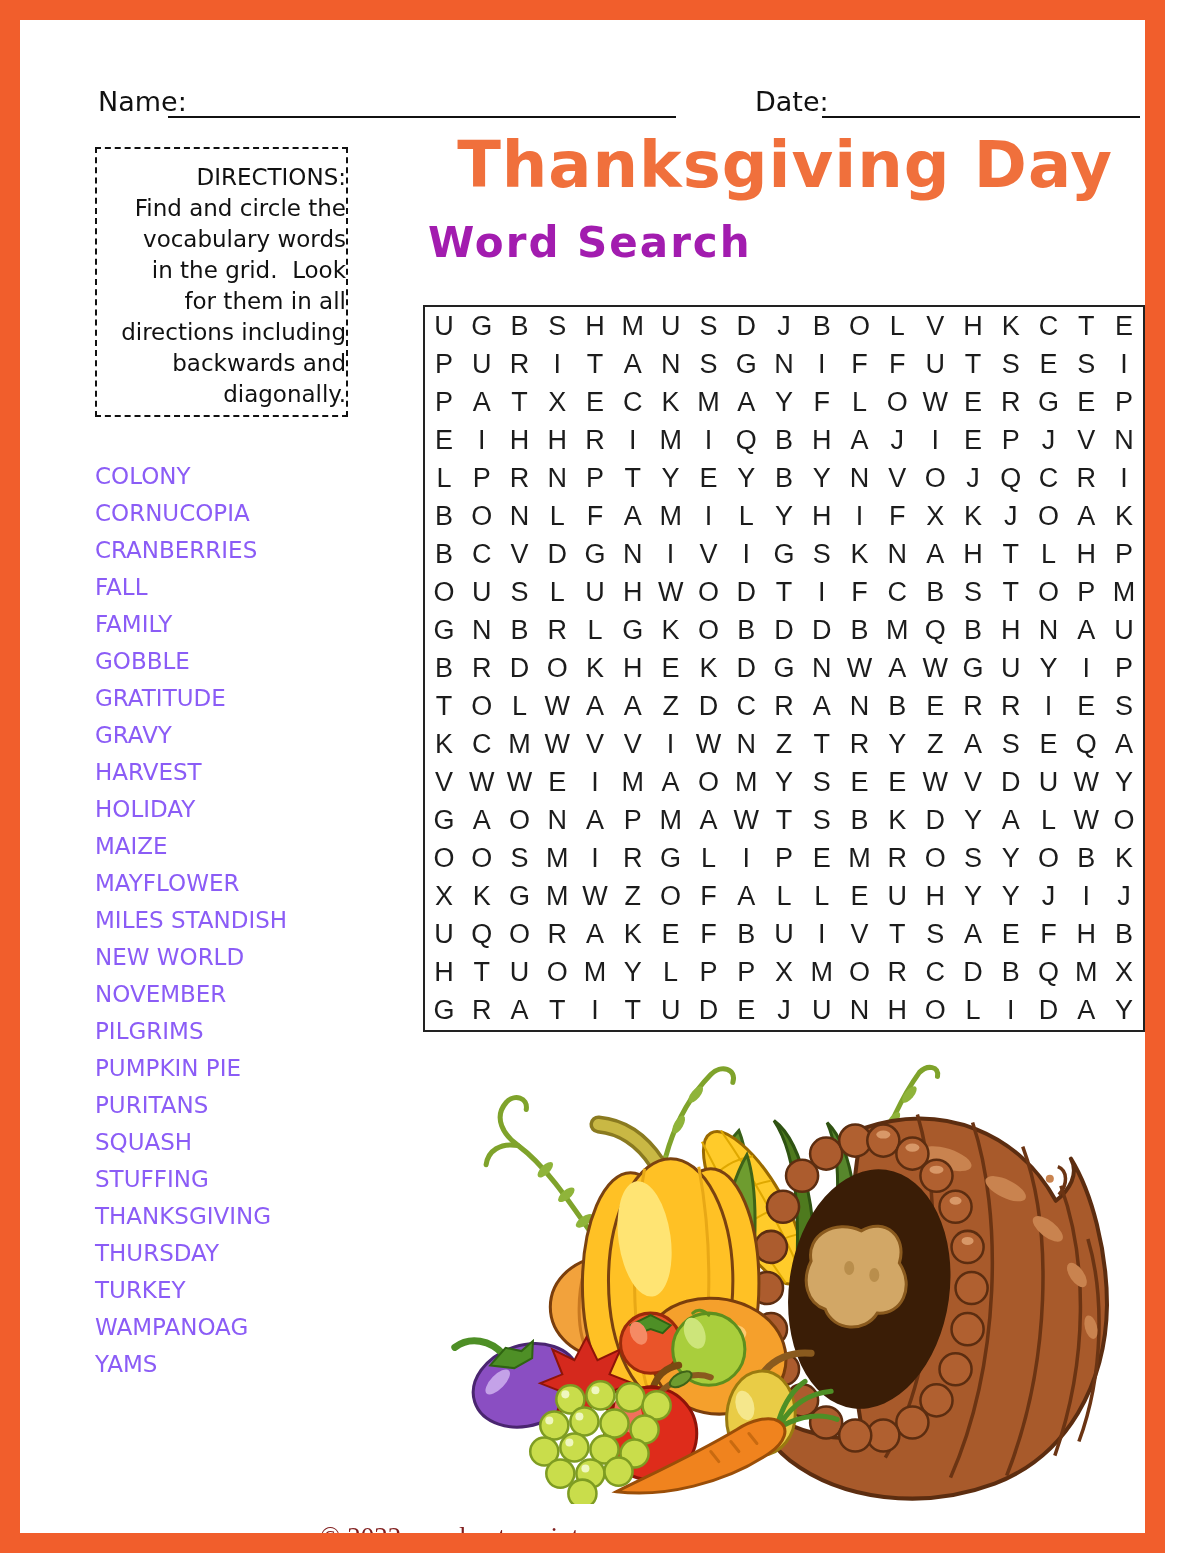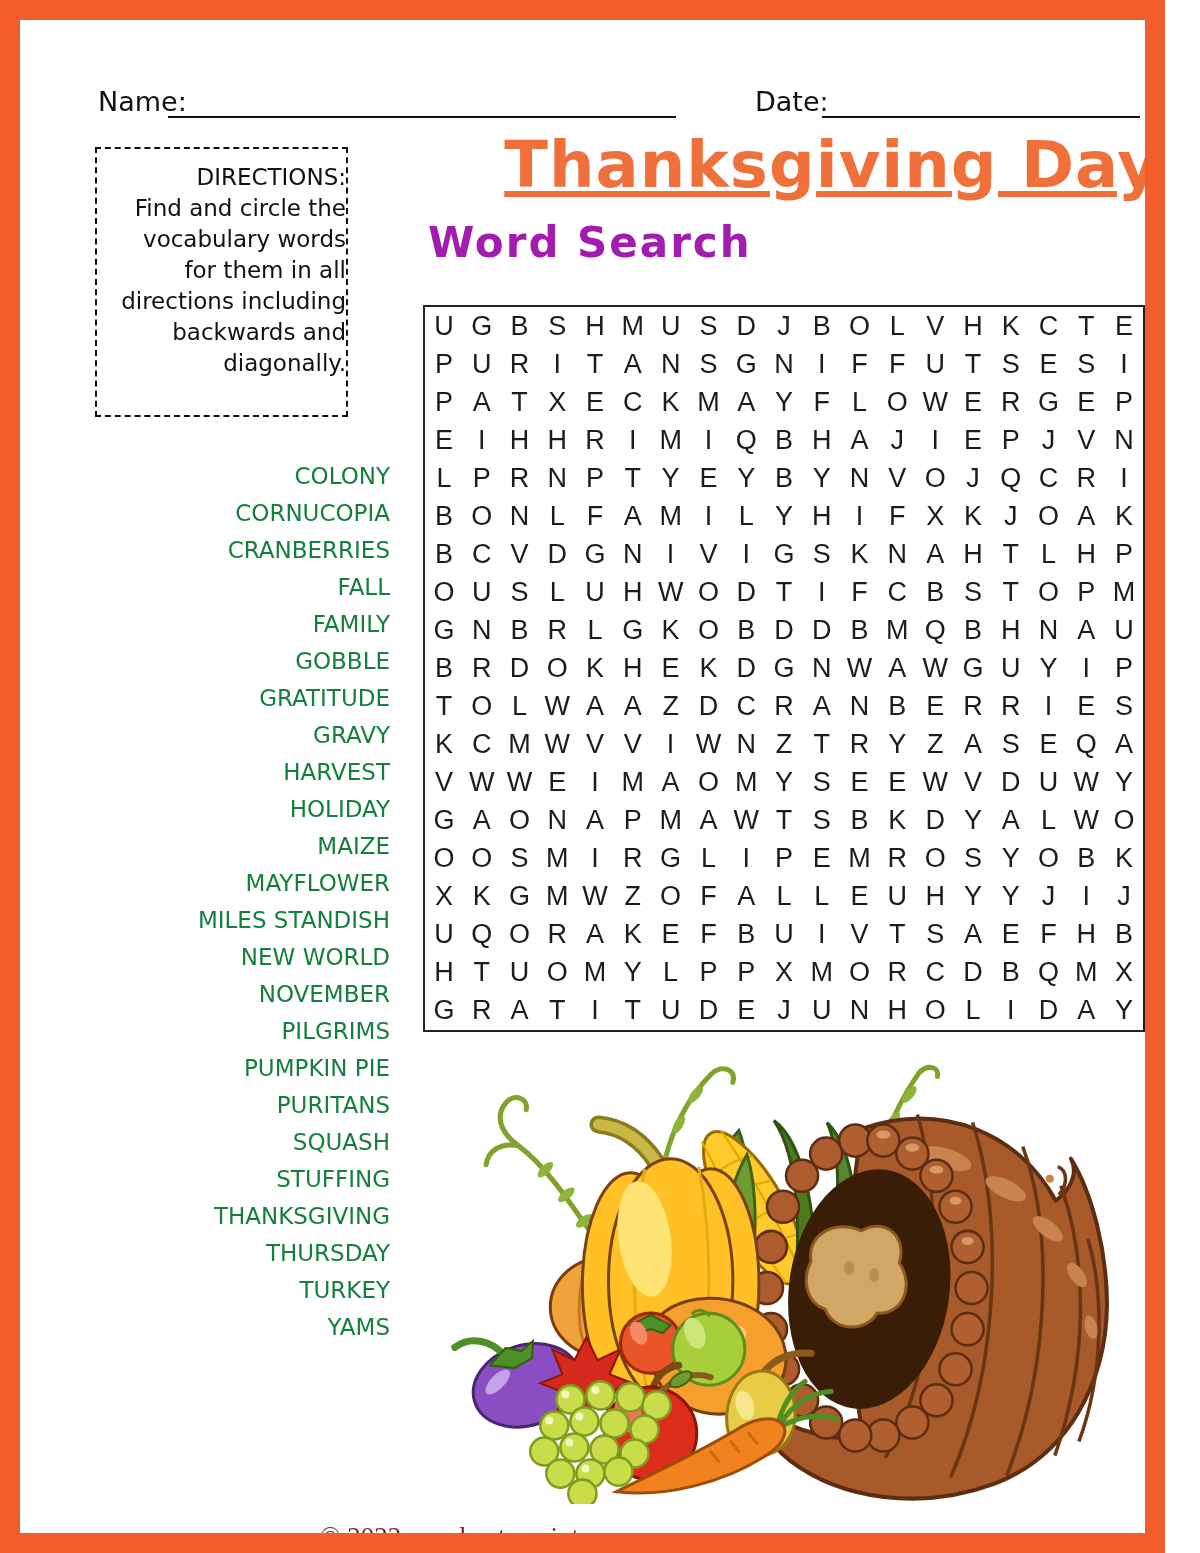--- a/index.html
+++ b/index.html
@@ -19,10 +19,9 @@
   
   .title{
     left:390px;width:750px;top:108px;
-    text-align:right;
+    text-align:center;
     font-size:64px;font-weight:800;letter-spacing:1px;
     color:#F0703C;
-    text-decoration:underline;
   }
   .subtitle{
     left:408px;width:750px;top:198px;

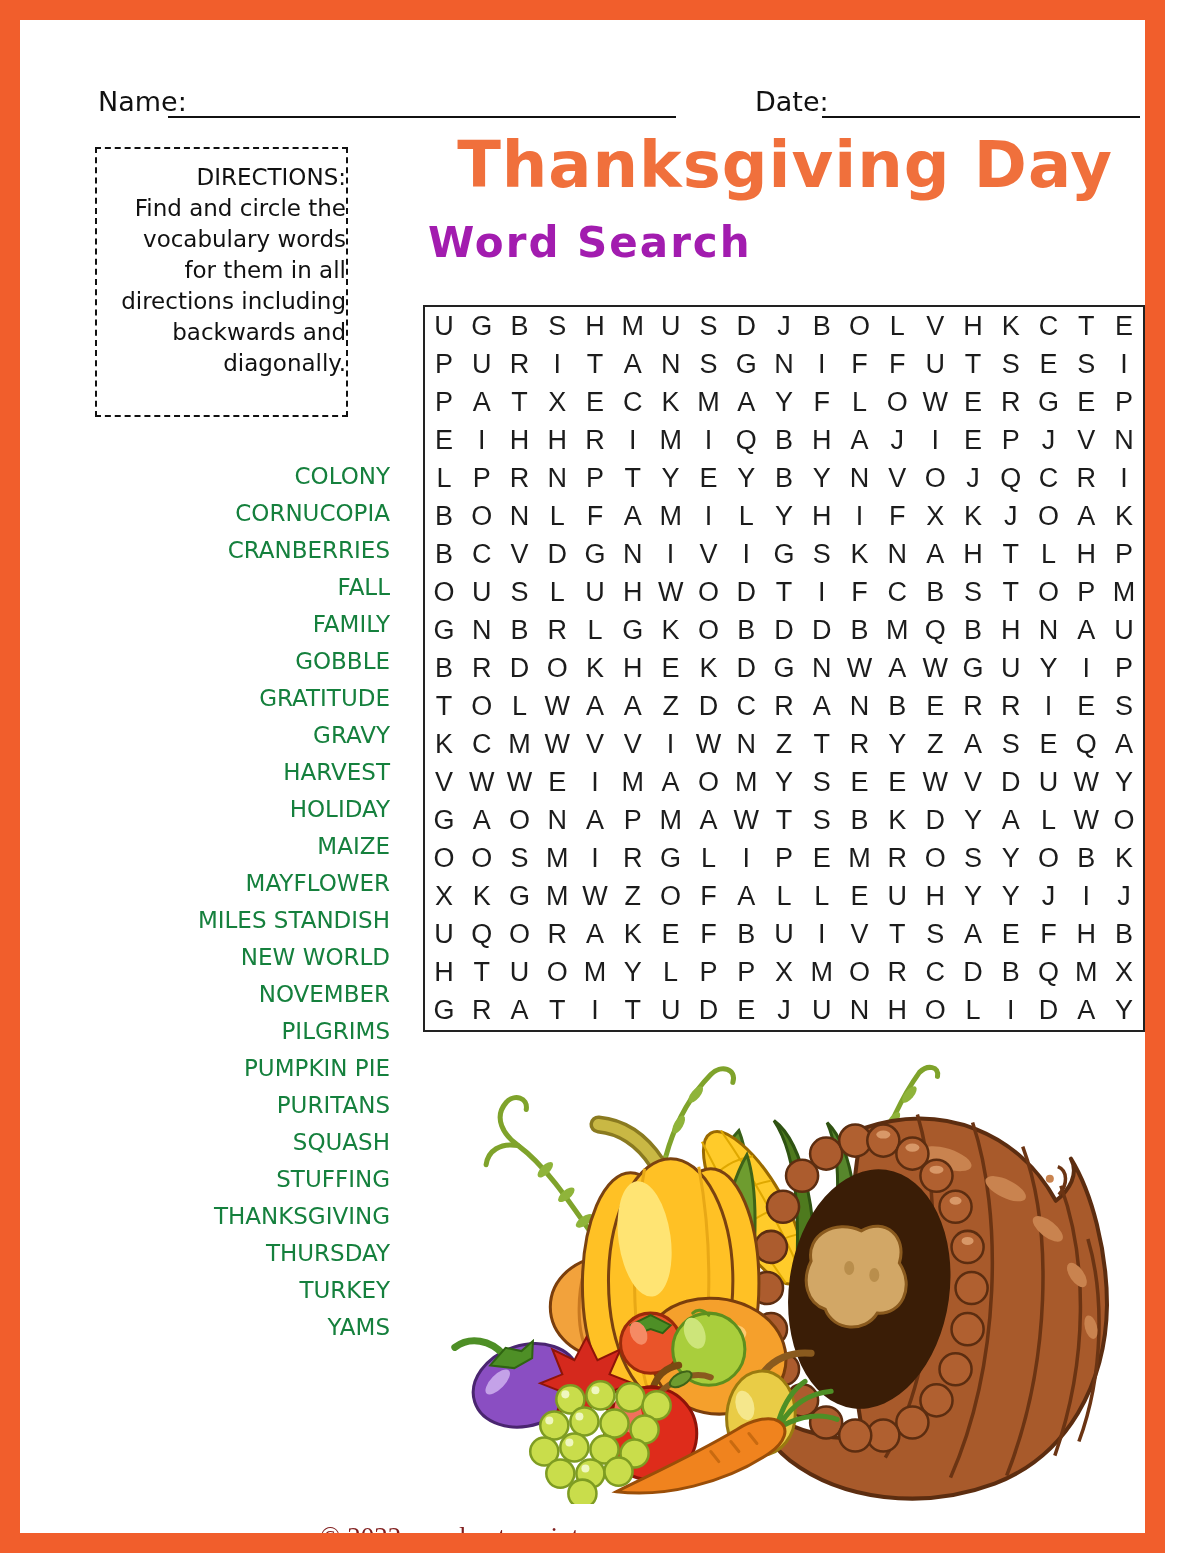--- a/index.html
+++ b/index.html
@@ -88,6 +88,7 @@
     <div>
         <div class="dir-line">Find and circle the</div>
         <div class="dir-line">vocabulary words</div>
+        <div class="dir-line">in the grid.  Look</div>
         <div class="dir-line">for them in all</div>
         <div class="dir-line">directions including</div>
         <div class="dir-line">backwards and</div>

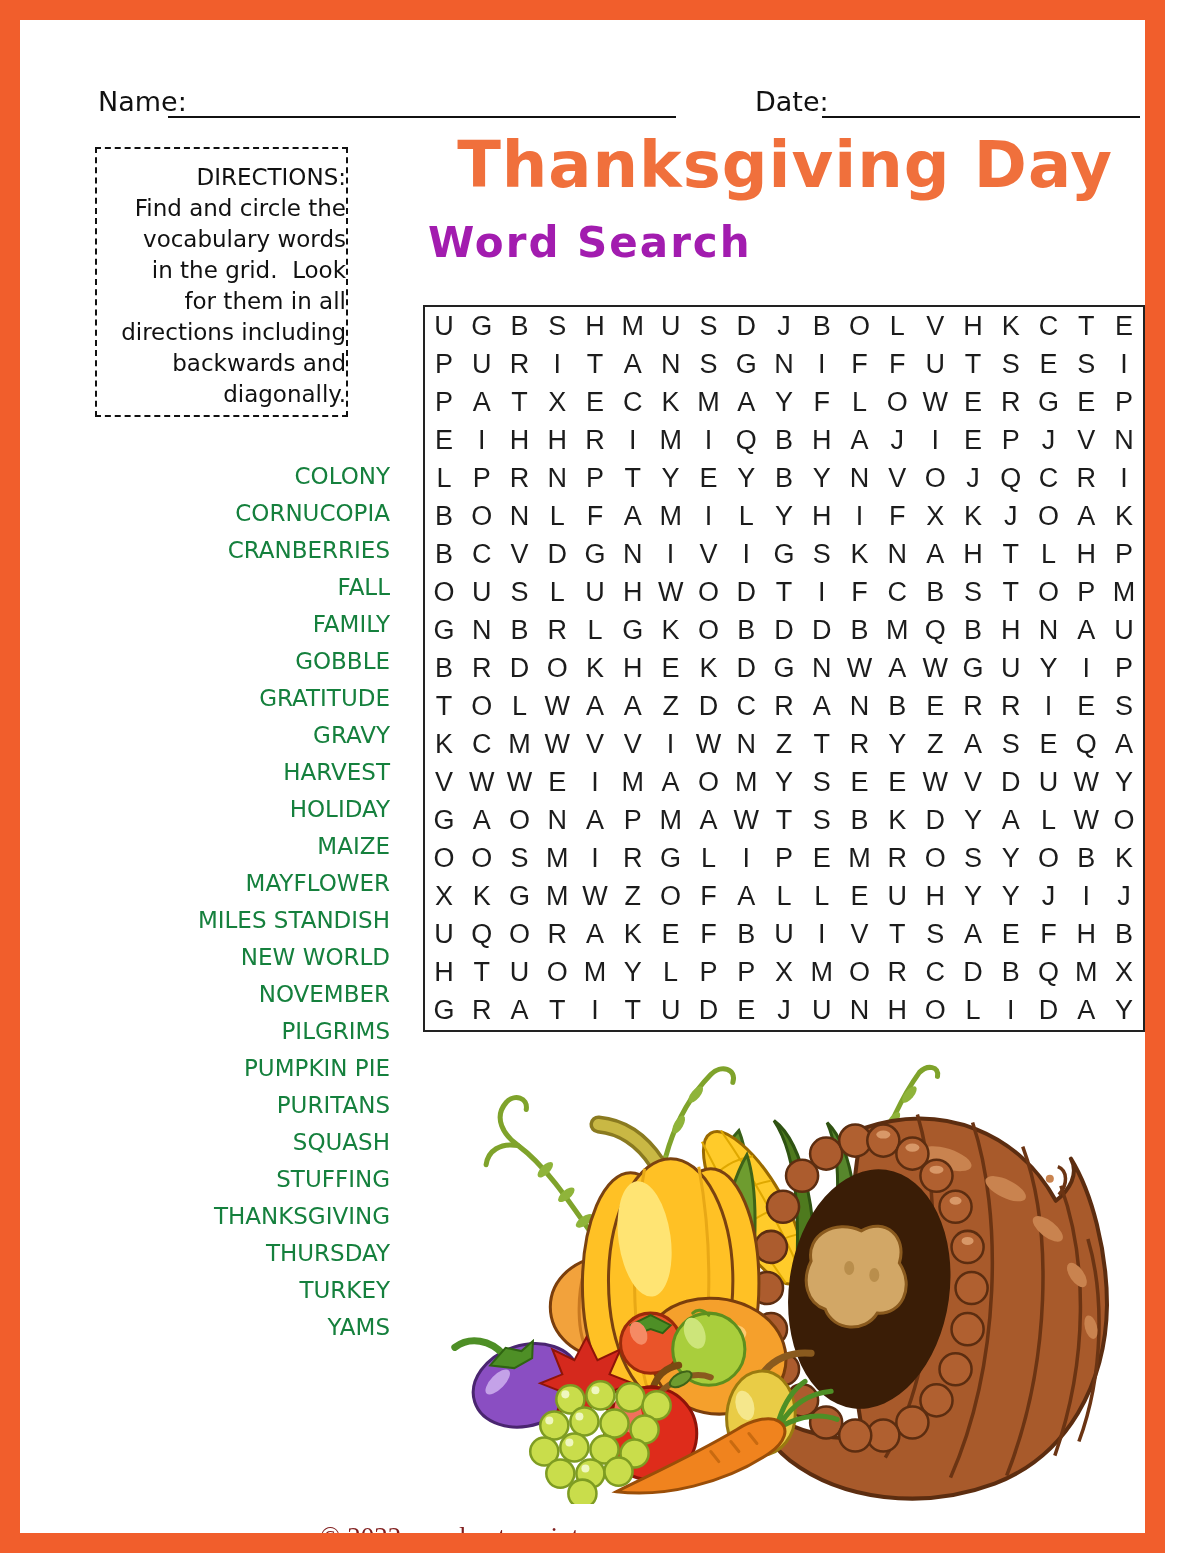--- a/index.html
+++ b/index.html
@@ -56,8 +56,8 @@
   
   .words{
     left:75px;top:438px;width:295px;
-    text-align:right;
-    font-size:23px;color:#15803d;
+    text-align:left;
+    font-size:23px;color:#8b5cf6;
   }
   .word-item{height:37px;line-height:37px;}
   

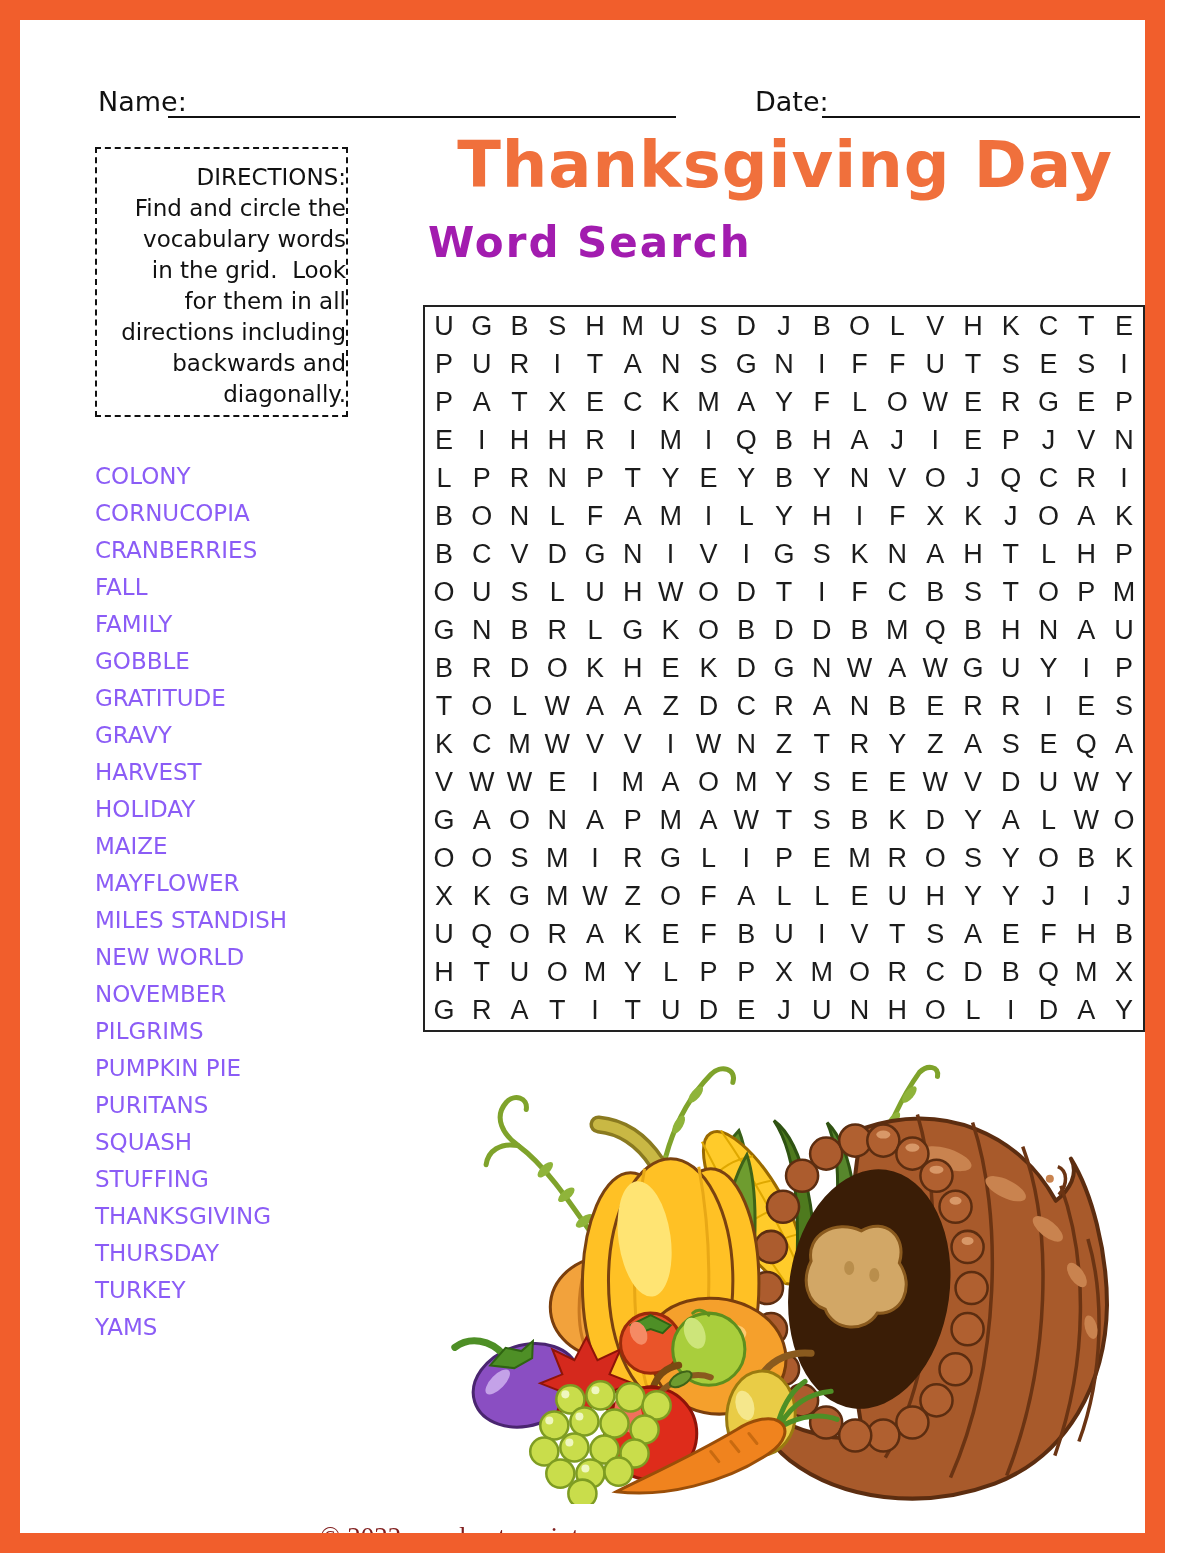--- a/index.html
+++ b/index.html
@@ -484,6 +484,7 @@
       <div class="word-item">THANKSGIVING</div>
       <div class="word-item">THURSDAY</div>
       <div class="word-item">TURKEY</div>
+      <div class="word-item">WAMPANOAG</div>
       <div class="word-item">YAMS</div>
     </div>
 

